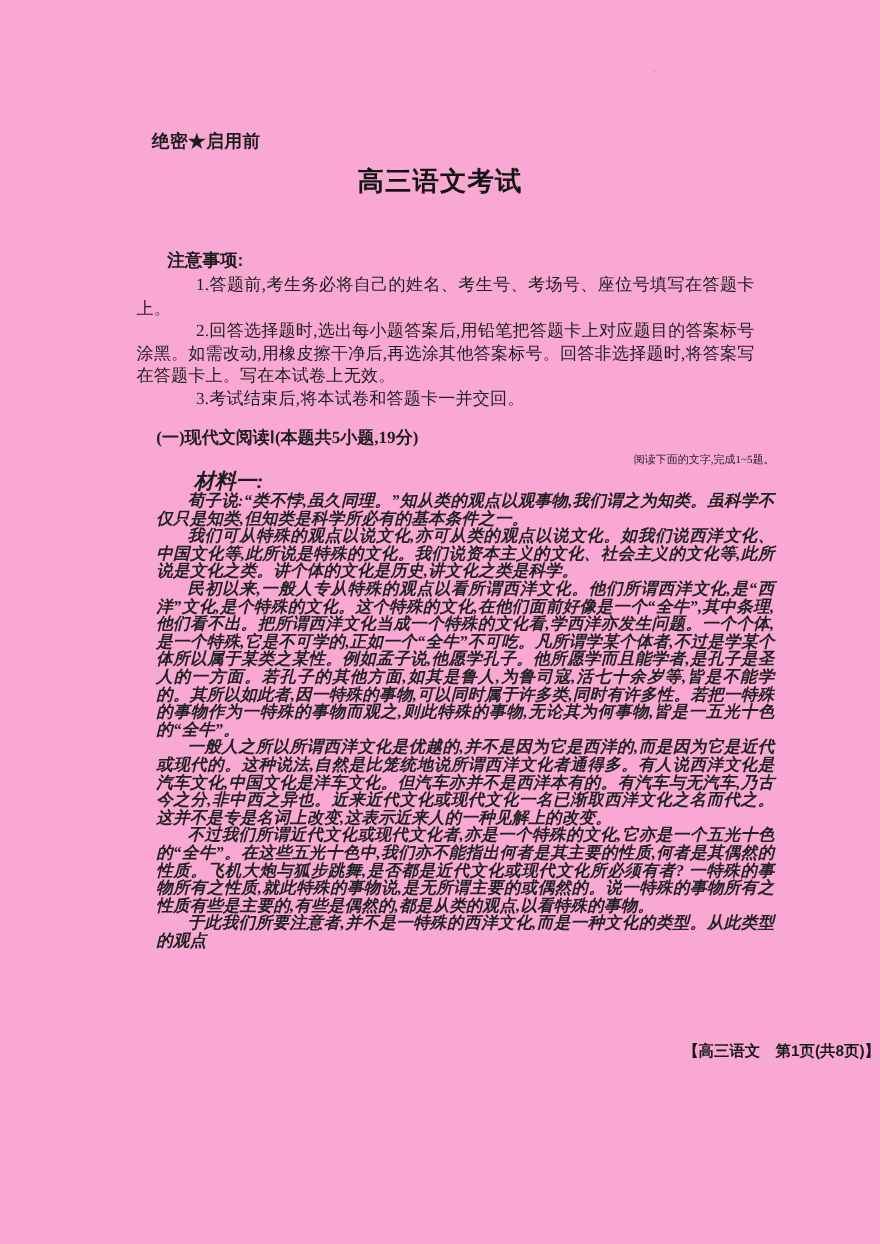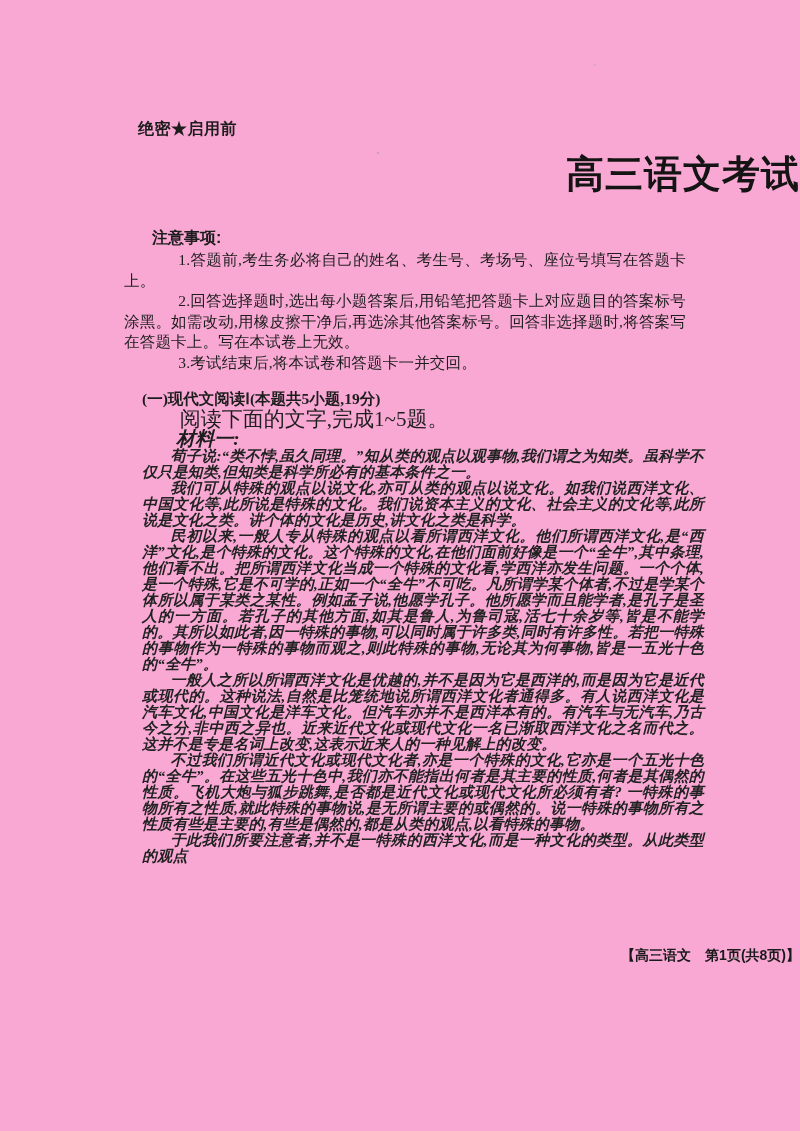--- a/index.html
+++ b/index.html
@@ -27,8 +27,8 @@
     right: 0;
     top: 149px;
     margin: 0;
-    text-align: right;
-    font-size: 38px;
+    text-align: center;
+    font-size: 24px;
     font-weight: bold;
     font-family: "Liberation Sans", sans-serif;
     letter-spacing: 1px;

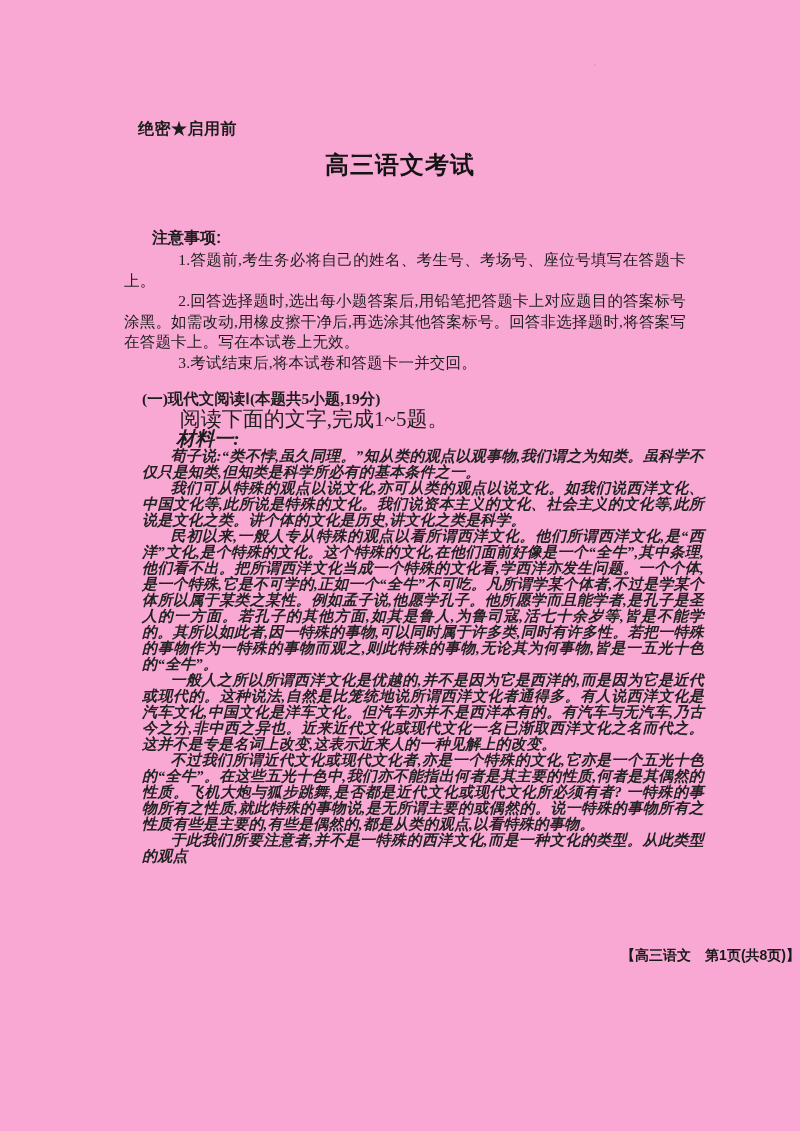--- a/index.html
+++ b/index.html
@@ -74,9 +74,10 @@
   }
   .instruction {
     margin: 0;
-    font-size: 21px;
+    font-size: 10px;
     line-height: 20px;
     text-indent: 1.8em;
+    text-align: right;
   }
   .material-label {
     margin: 0;

